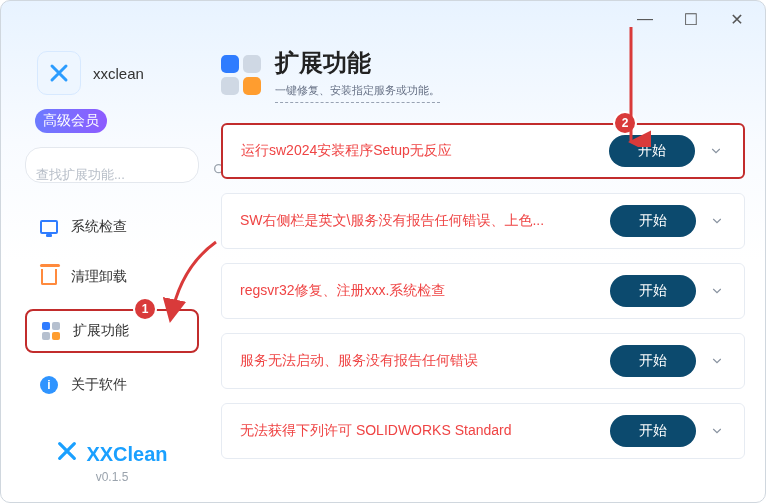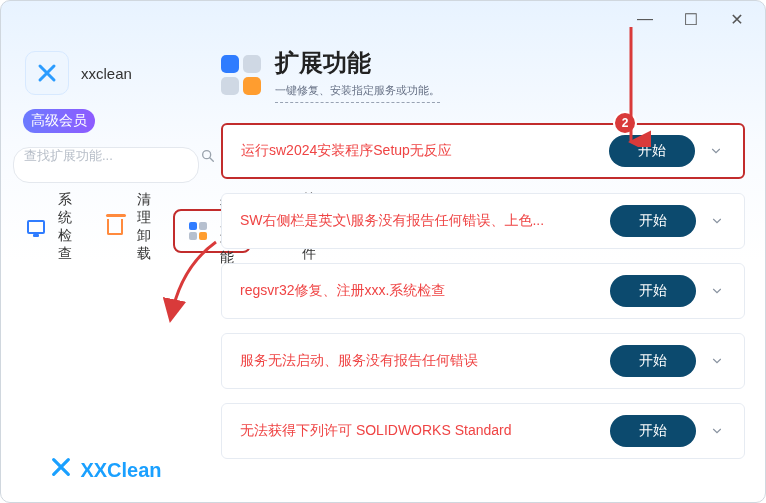--- a/index.html
+++ b/index.html
@@ -18,7 +18,7 @@
 }
 .tbtn { width: 44px; height: 30px; display: flex; align-items: center; justify-content: center; color: #555; }
 .layout { display: flex; height: calc(100% - 36px); }
-.sidebar { width: 210px; padding: 0 12px 14px 12px; display: flex; flex-direction: column; }
+.sidebar { width: 210px; padding: 0 12px 14px 24px; display: flex; flex-direction: column; }
 .brand { display: flex; align-items: center; gap: 12px; padding: 14px 6px 6px 12px; }
 .brand-ico {
   width: 44px; height: 44px; border-radius: 10px; background: #eef6ff;

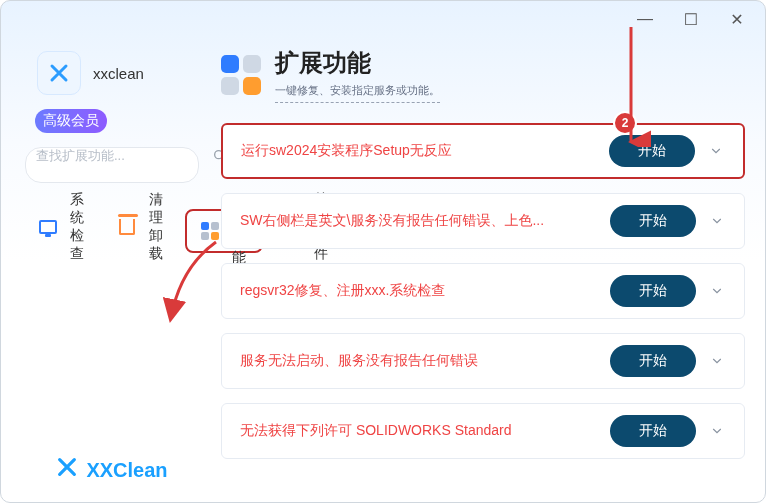--- a/index.html
+++ b/index.html
@@ -33,7 +33,7 @@
 }
 .search {
   height: 36px; border-radius: 16px; background: #fff; border: 1px solid #e4e8ee;
-  display: flex; align-items: flex-start; padding: 0 10px; 
+  display: flex; align-items: flex-end; padding: 0 10px; 
 }
 .search input {
   flex: 1; border: none; outline: none; font-size: 13px; color: #333; background: transparent;

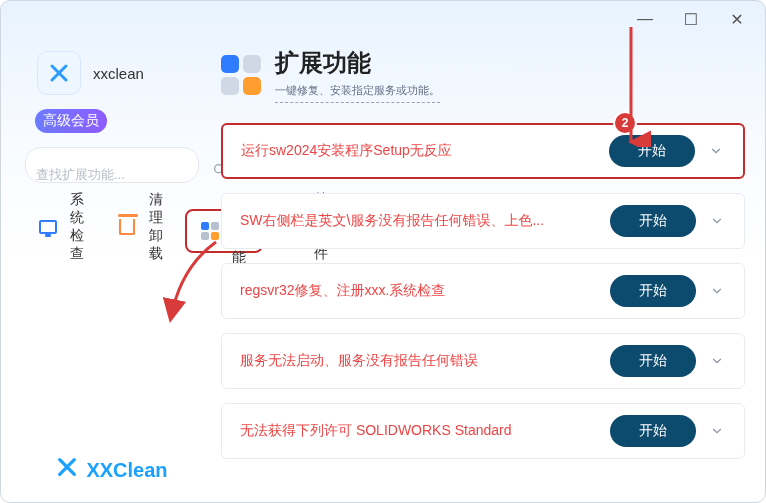--- a/index.html
+++ b/index.html
@@ -39,7 +39,7 @@
   flex: 1; border: none; outline: none; font-size: 13px; color: #333; background: transparent;
 }
 .search input::placeholder { color: #b7bec8; }
-.nav { margin-top: 22px; display: flex; flex-direction: row; gap: 6px; text-align: center; }
+.nav { margin-top: 22px; display: flex; flex-direction: column; gap: 6px; text-align: center; }
 .nav-item {
   height: 44px; border-radius: 8px; display: flex; align-items: center; gap: 12px;
   padding: 0 14px; font-size: 14px; color: #333; cursor: pointer;

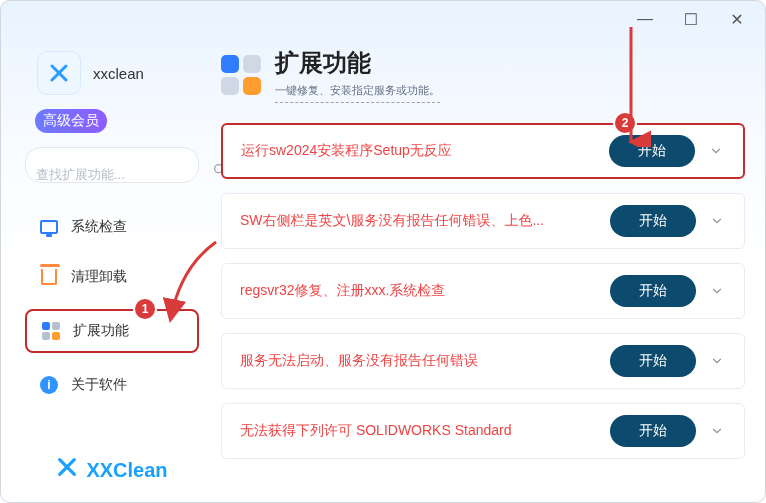--- a/index.html
+++ b/index.html
@@ -174,6 +174,7 @@
           </span>
           <span class="fb-name">XXClean</span>
         </div>
+        <div class="fb-ver">v0.1.5</div>
       </div>
     </aside>
 

